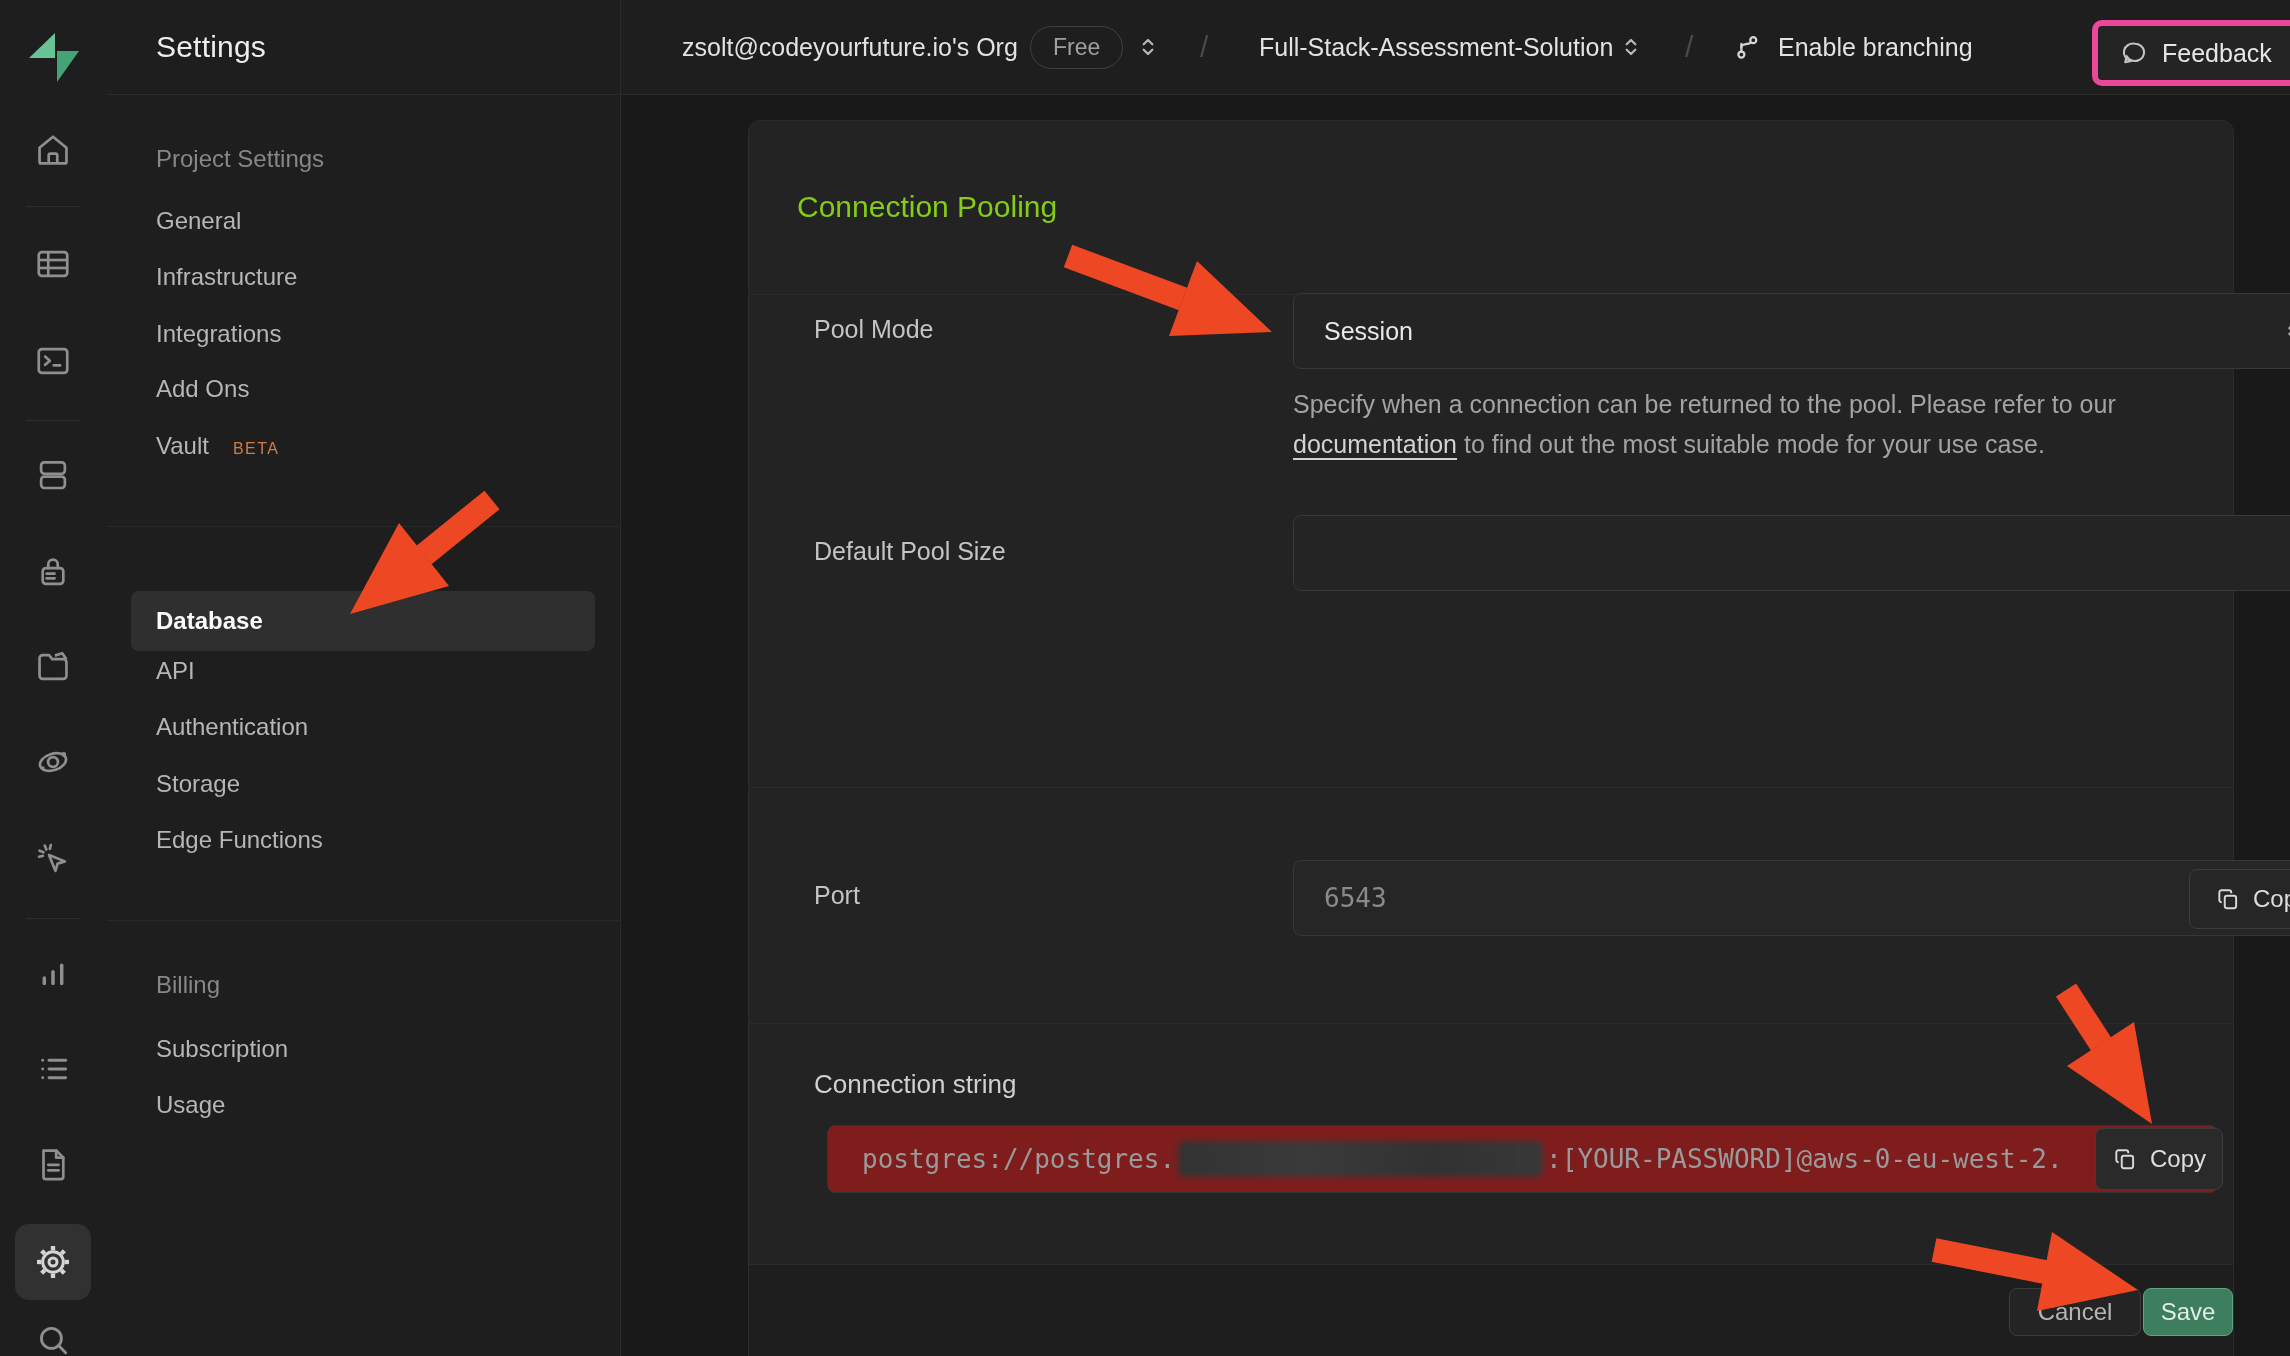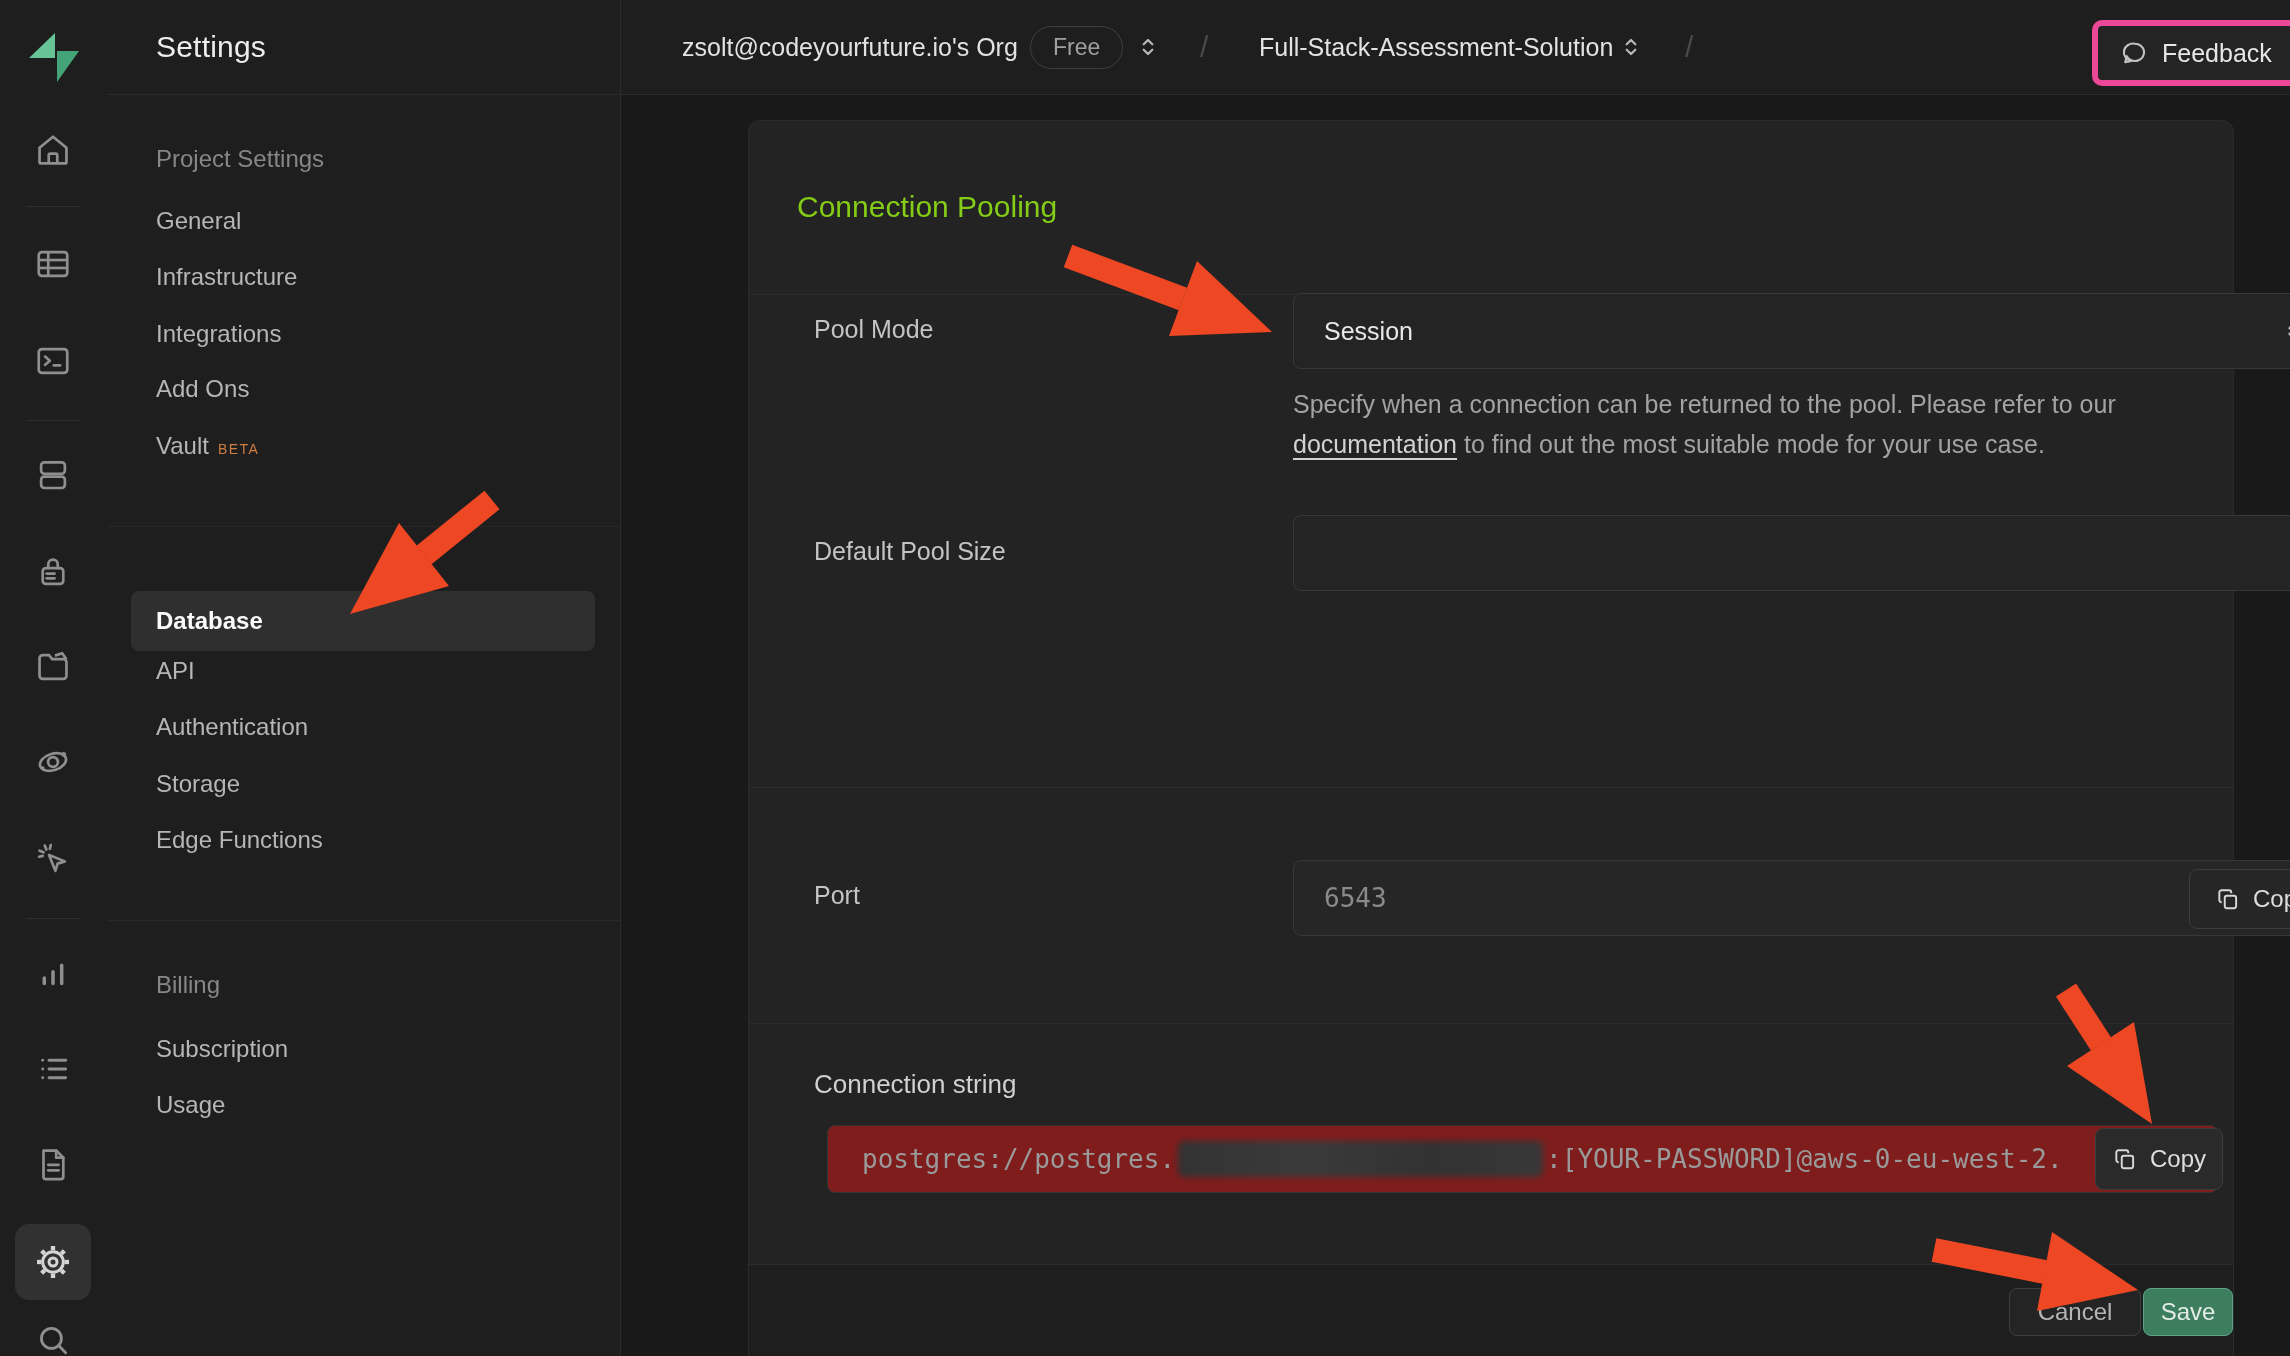--- a/index.html
+++ b/index.html
@@ -195,6 +195,15 @@
   <div class="abs crumb slash" style="left:1578px;">
     <span>/</span>
   </div>
+  <div class="abs crumb" style="left:1625px;gap:16px;">
+    <svg width="30" height="30" viewBox="0 0 24 24" fill="none" stroke="#d6d6d6" stroke-width="1.8" stroke-linecap="round">
+        <circle cx="7.5" cy="18" r="2.4"></circle>
+        <circle cx="17" cy="6.5" r="2.4"></circle>
+        <path d="M7.5 15.6V9.5"></path>
+        <path d="M7.5 12c0-3 7-2 7.3-3.6"></path>
+      </svg>
+    <span>Enable branching</span>
+  </div>
   <div class="abs tb-btn" style="left:1985px;top:20px;">
     <svg width="30" height="30" viewBox="0 0 24 24" fill="none" stroke="#c2c2c2" stroke-width="1.7" stroke-linejoin="round">
         <path d="M12 4.6a7.3 6.9 0 1 1-6.6 9.9L4.2 19.4l4.8-1.1A7.3 6.9 0 1 1 12 4.6z"></path>

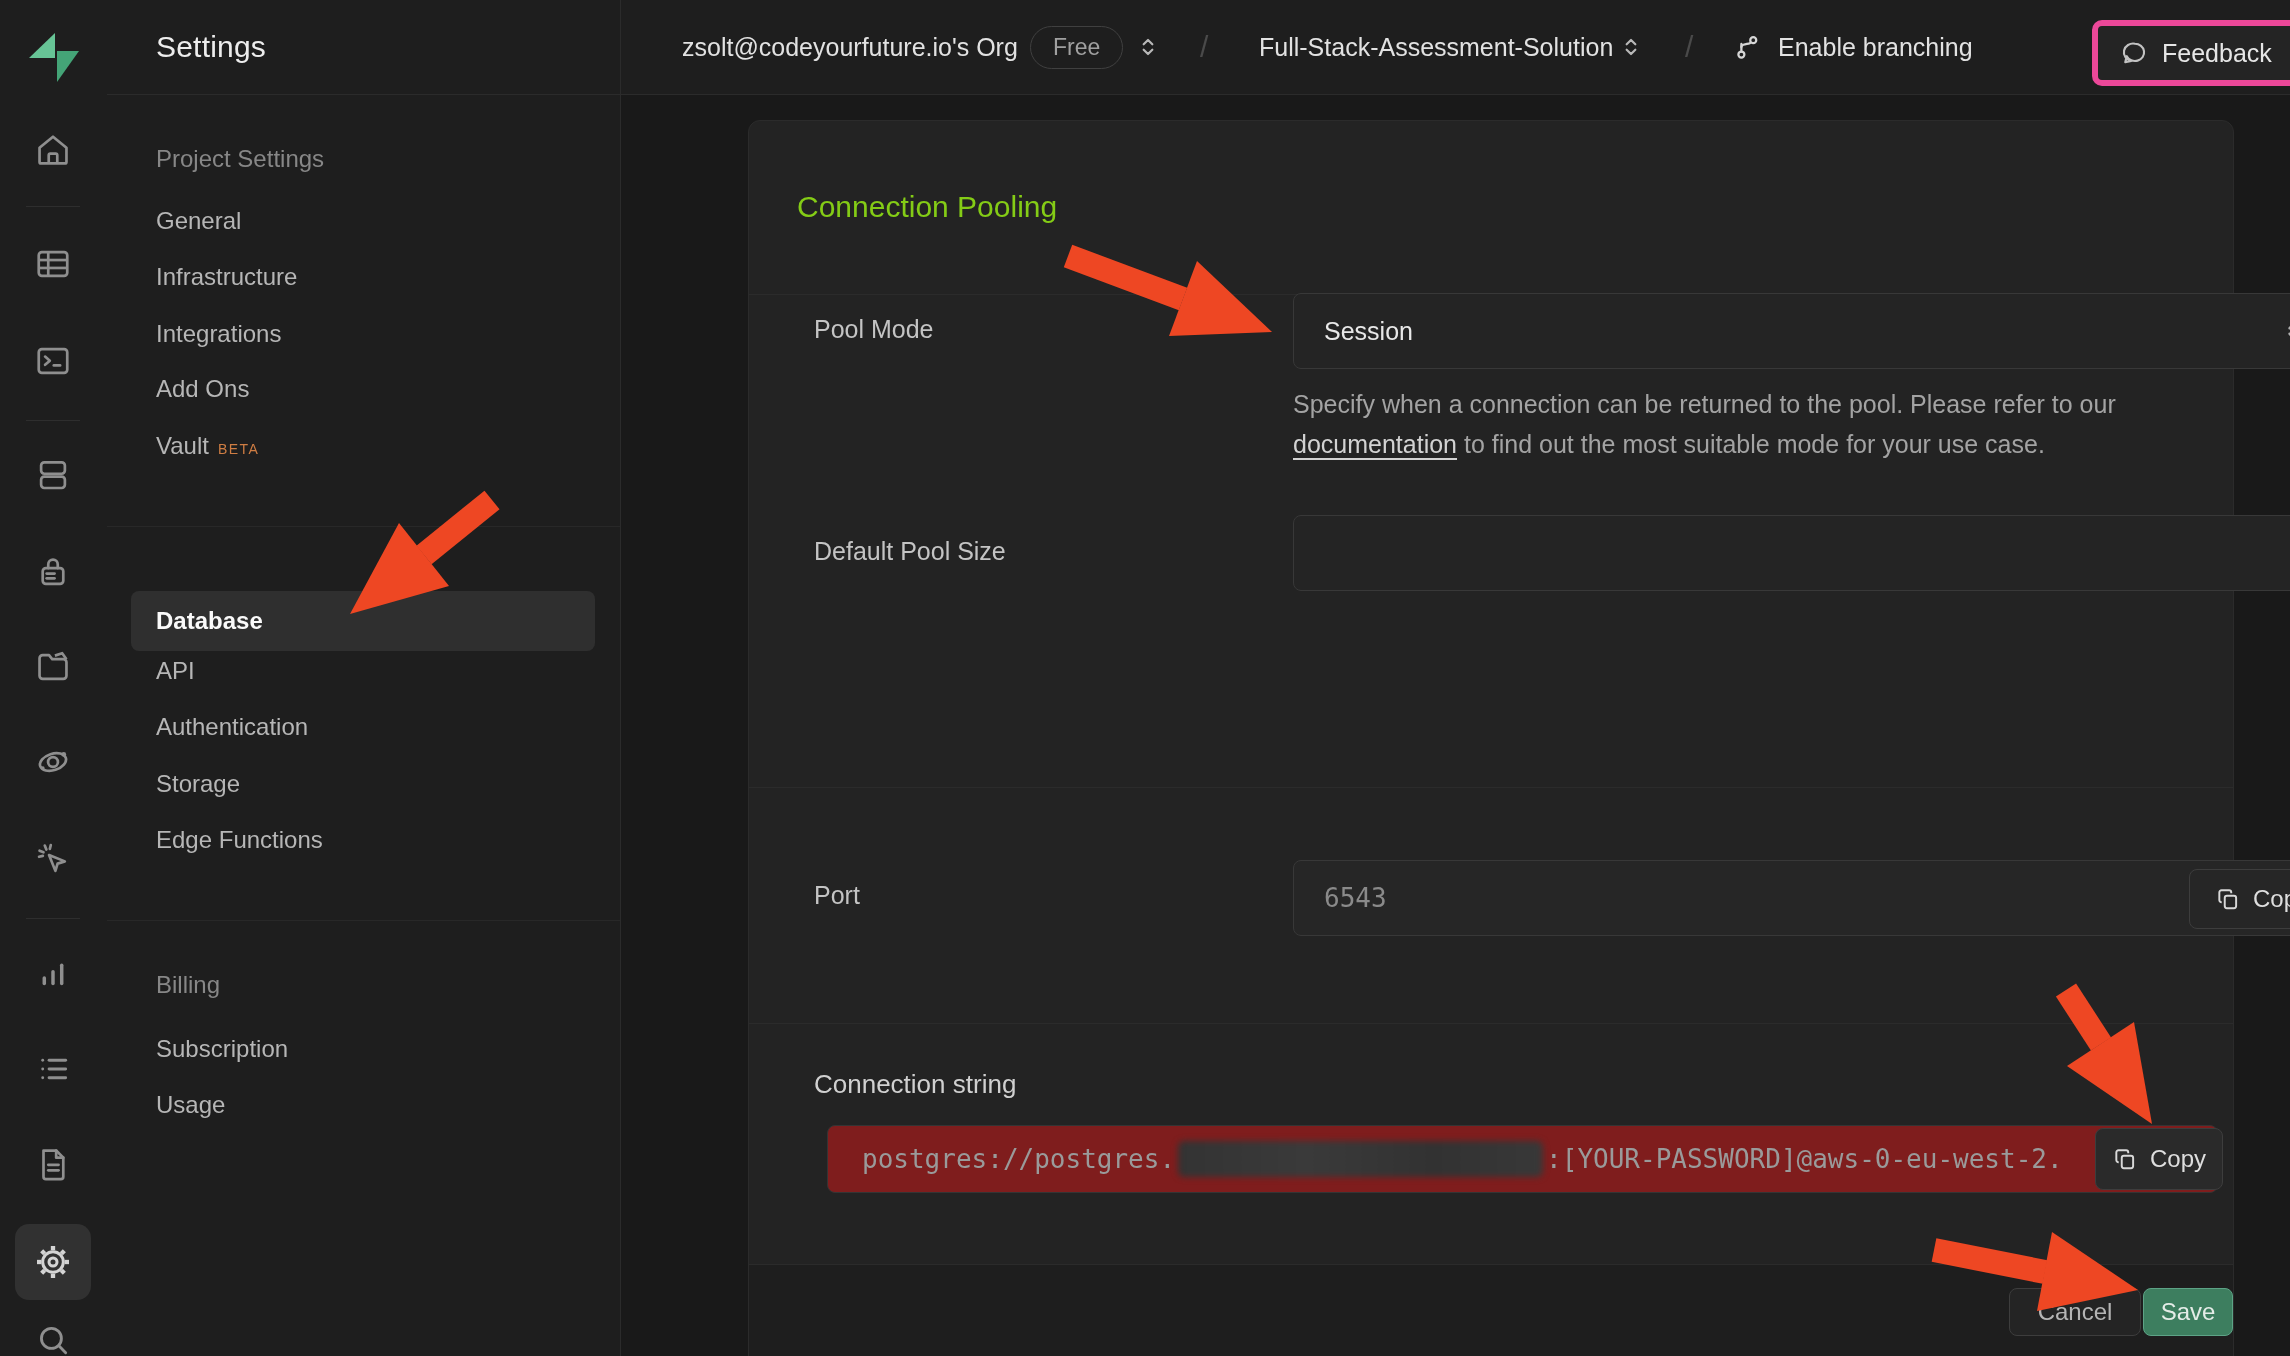--- a/index.html
+++ b/index.html
@@ -27,7 +27,7 @@
   .sb-sel{left:24px;width:464px;height:60px;background:#2f2f2f;border-radius:8px;}
   .sb-sel-label{left:25px;top:0;height:60px;display:flex;align-items:center;font-size:24px;font-weight:700;color:#fafafa;}
   .sb-div{left:0;width:513px;height:1px;background:#282828;}
-  .beta{font-size:14px;color:#cf7d43;letter-spacing:1.5px;margin-left:9px;}
+  .beta{font-size:16px;color:#cf7d43;letter-spacing:1.5px;margin-left:24px;}
   .card{left:748px;top:120px;width:1484px;height:1400px;background:#232323;border:1px solid #2b2b2b;border-radius:12px;}
   .card-title{left:48px;top:0;height:172px;display:flex;align-items:center;font-size:30px;color:#84cc16;}
   .hdiv{left:0;width:1484px;height:1px;background:#2b2b2b;}

